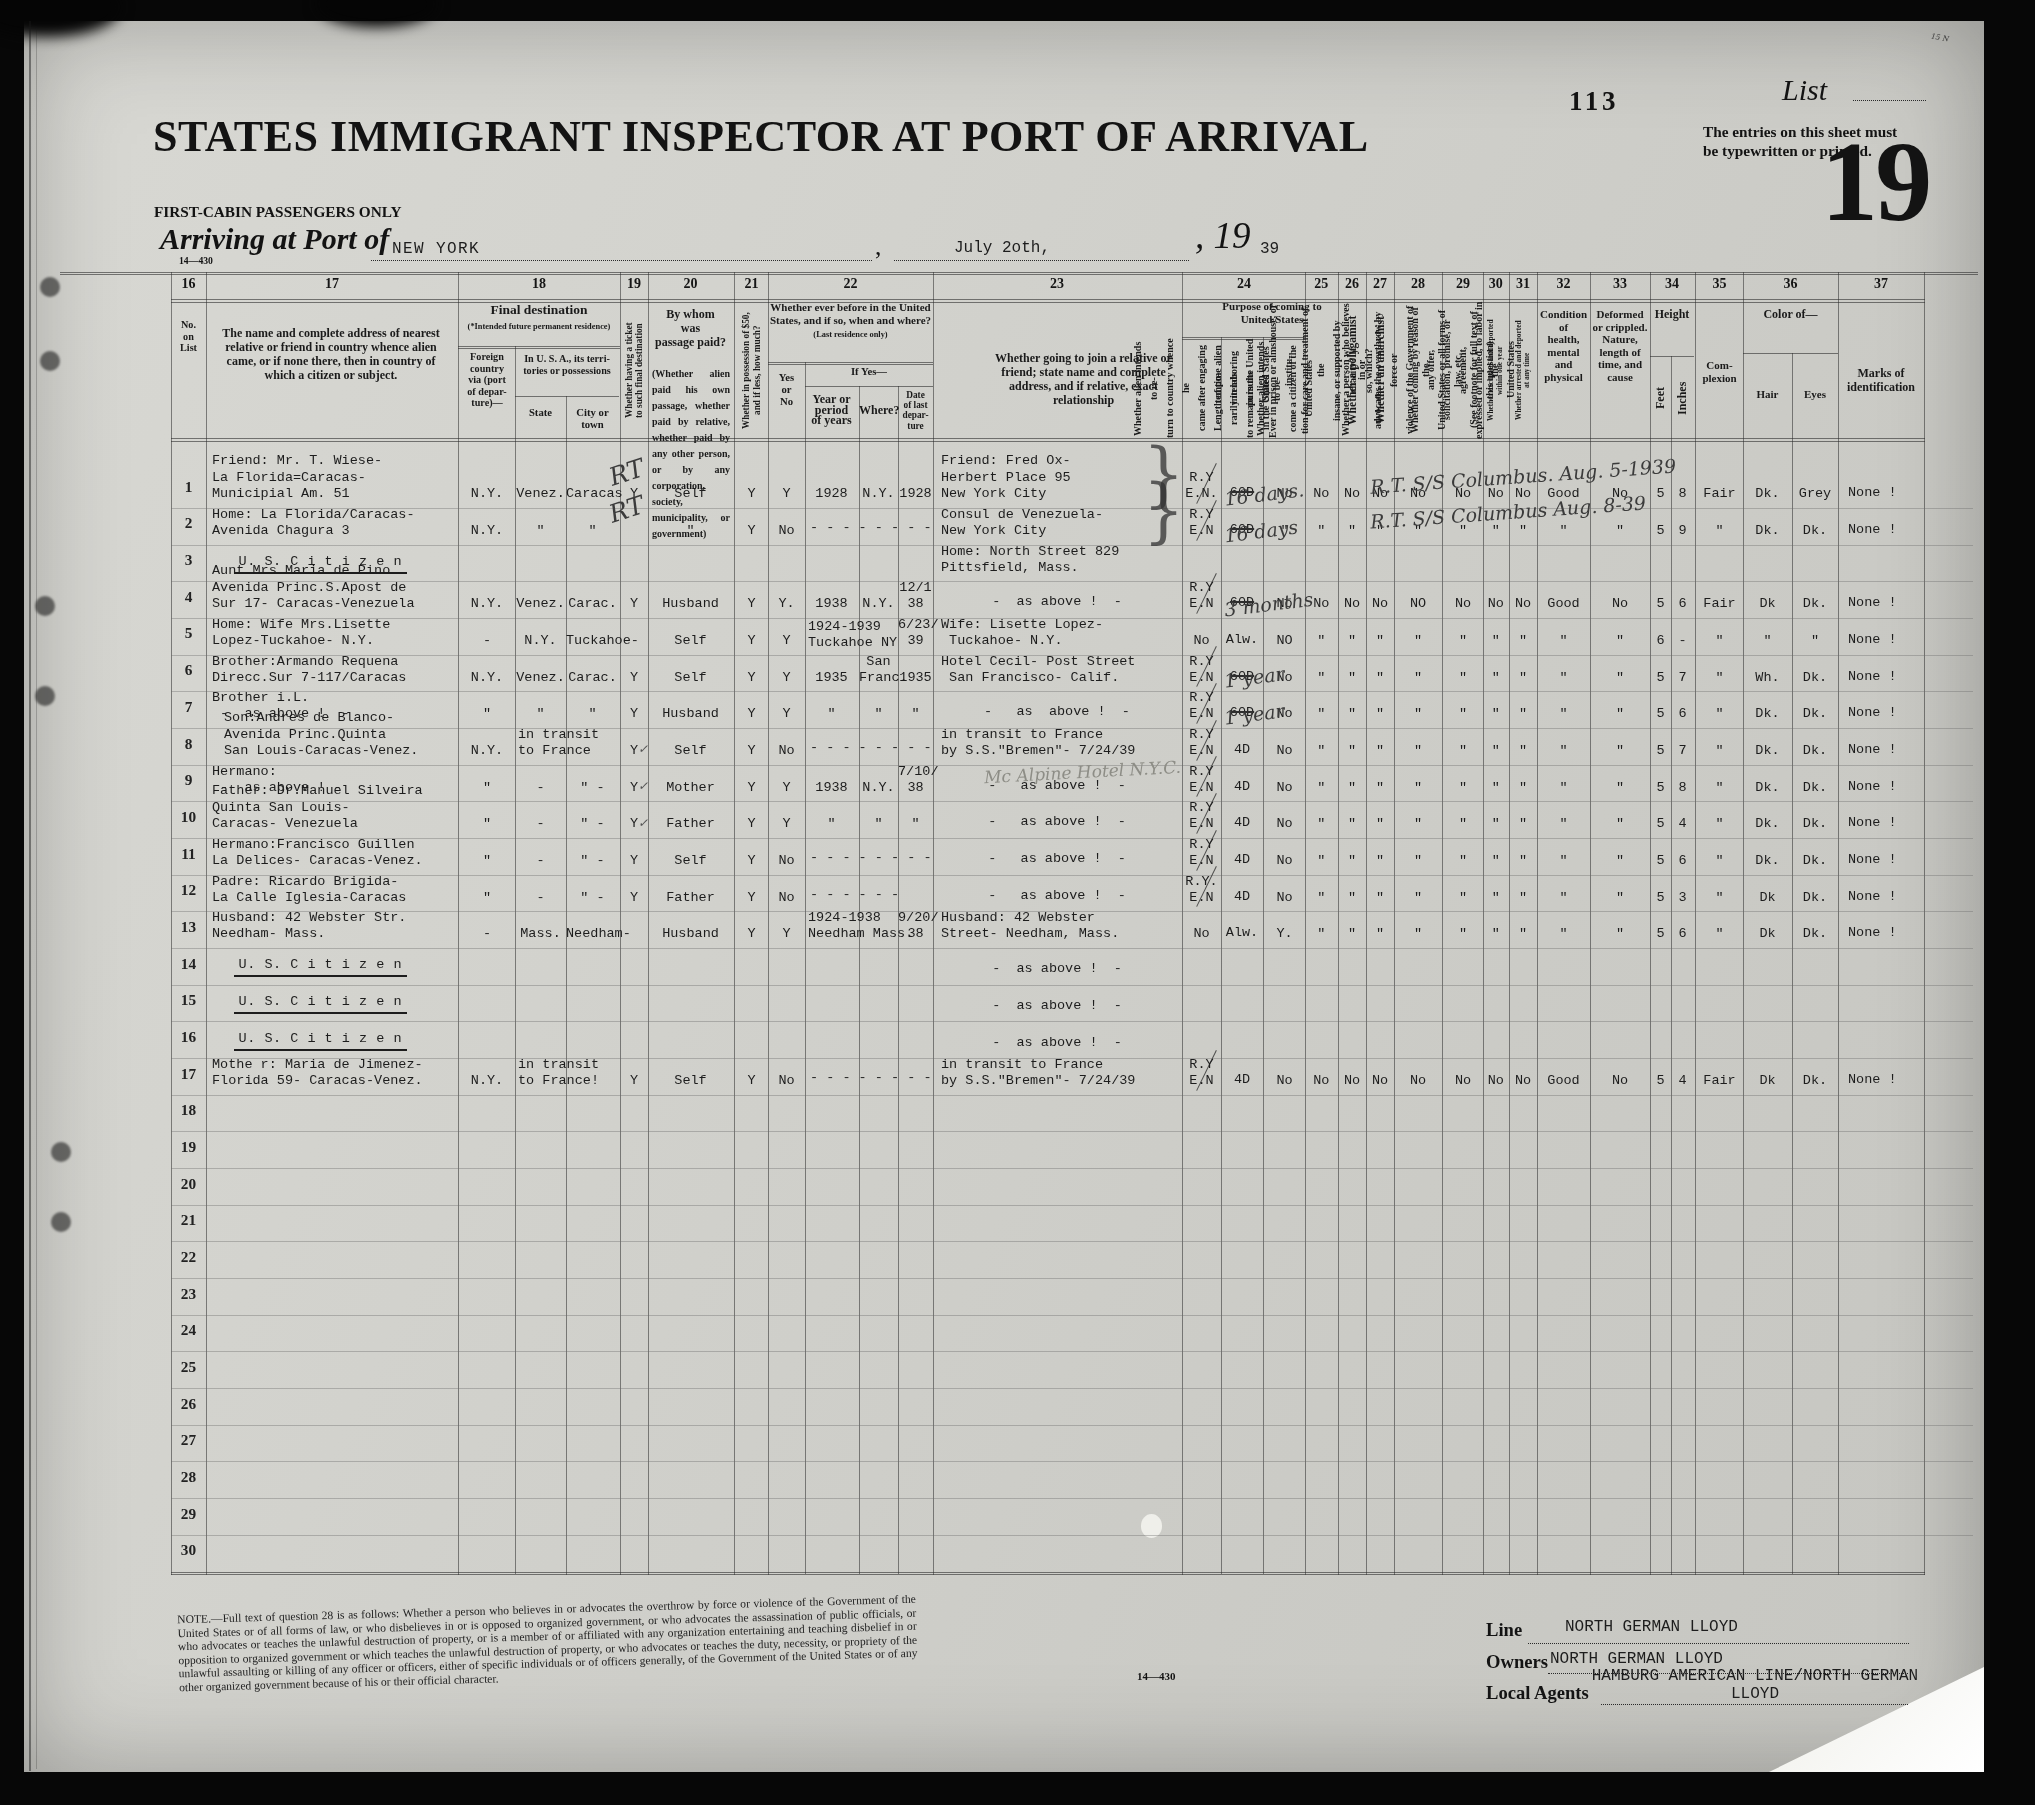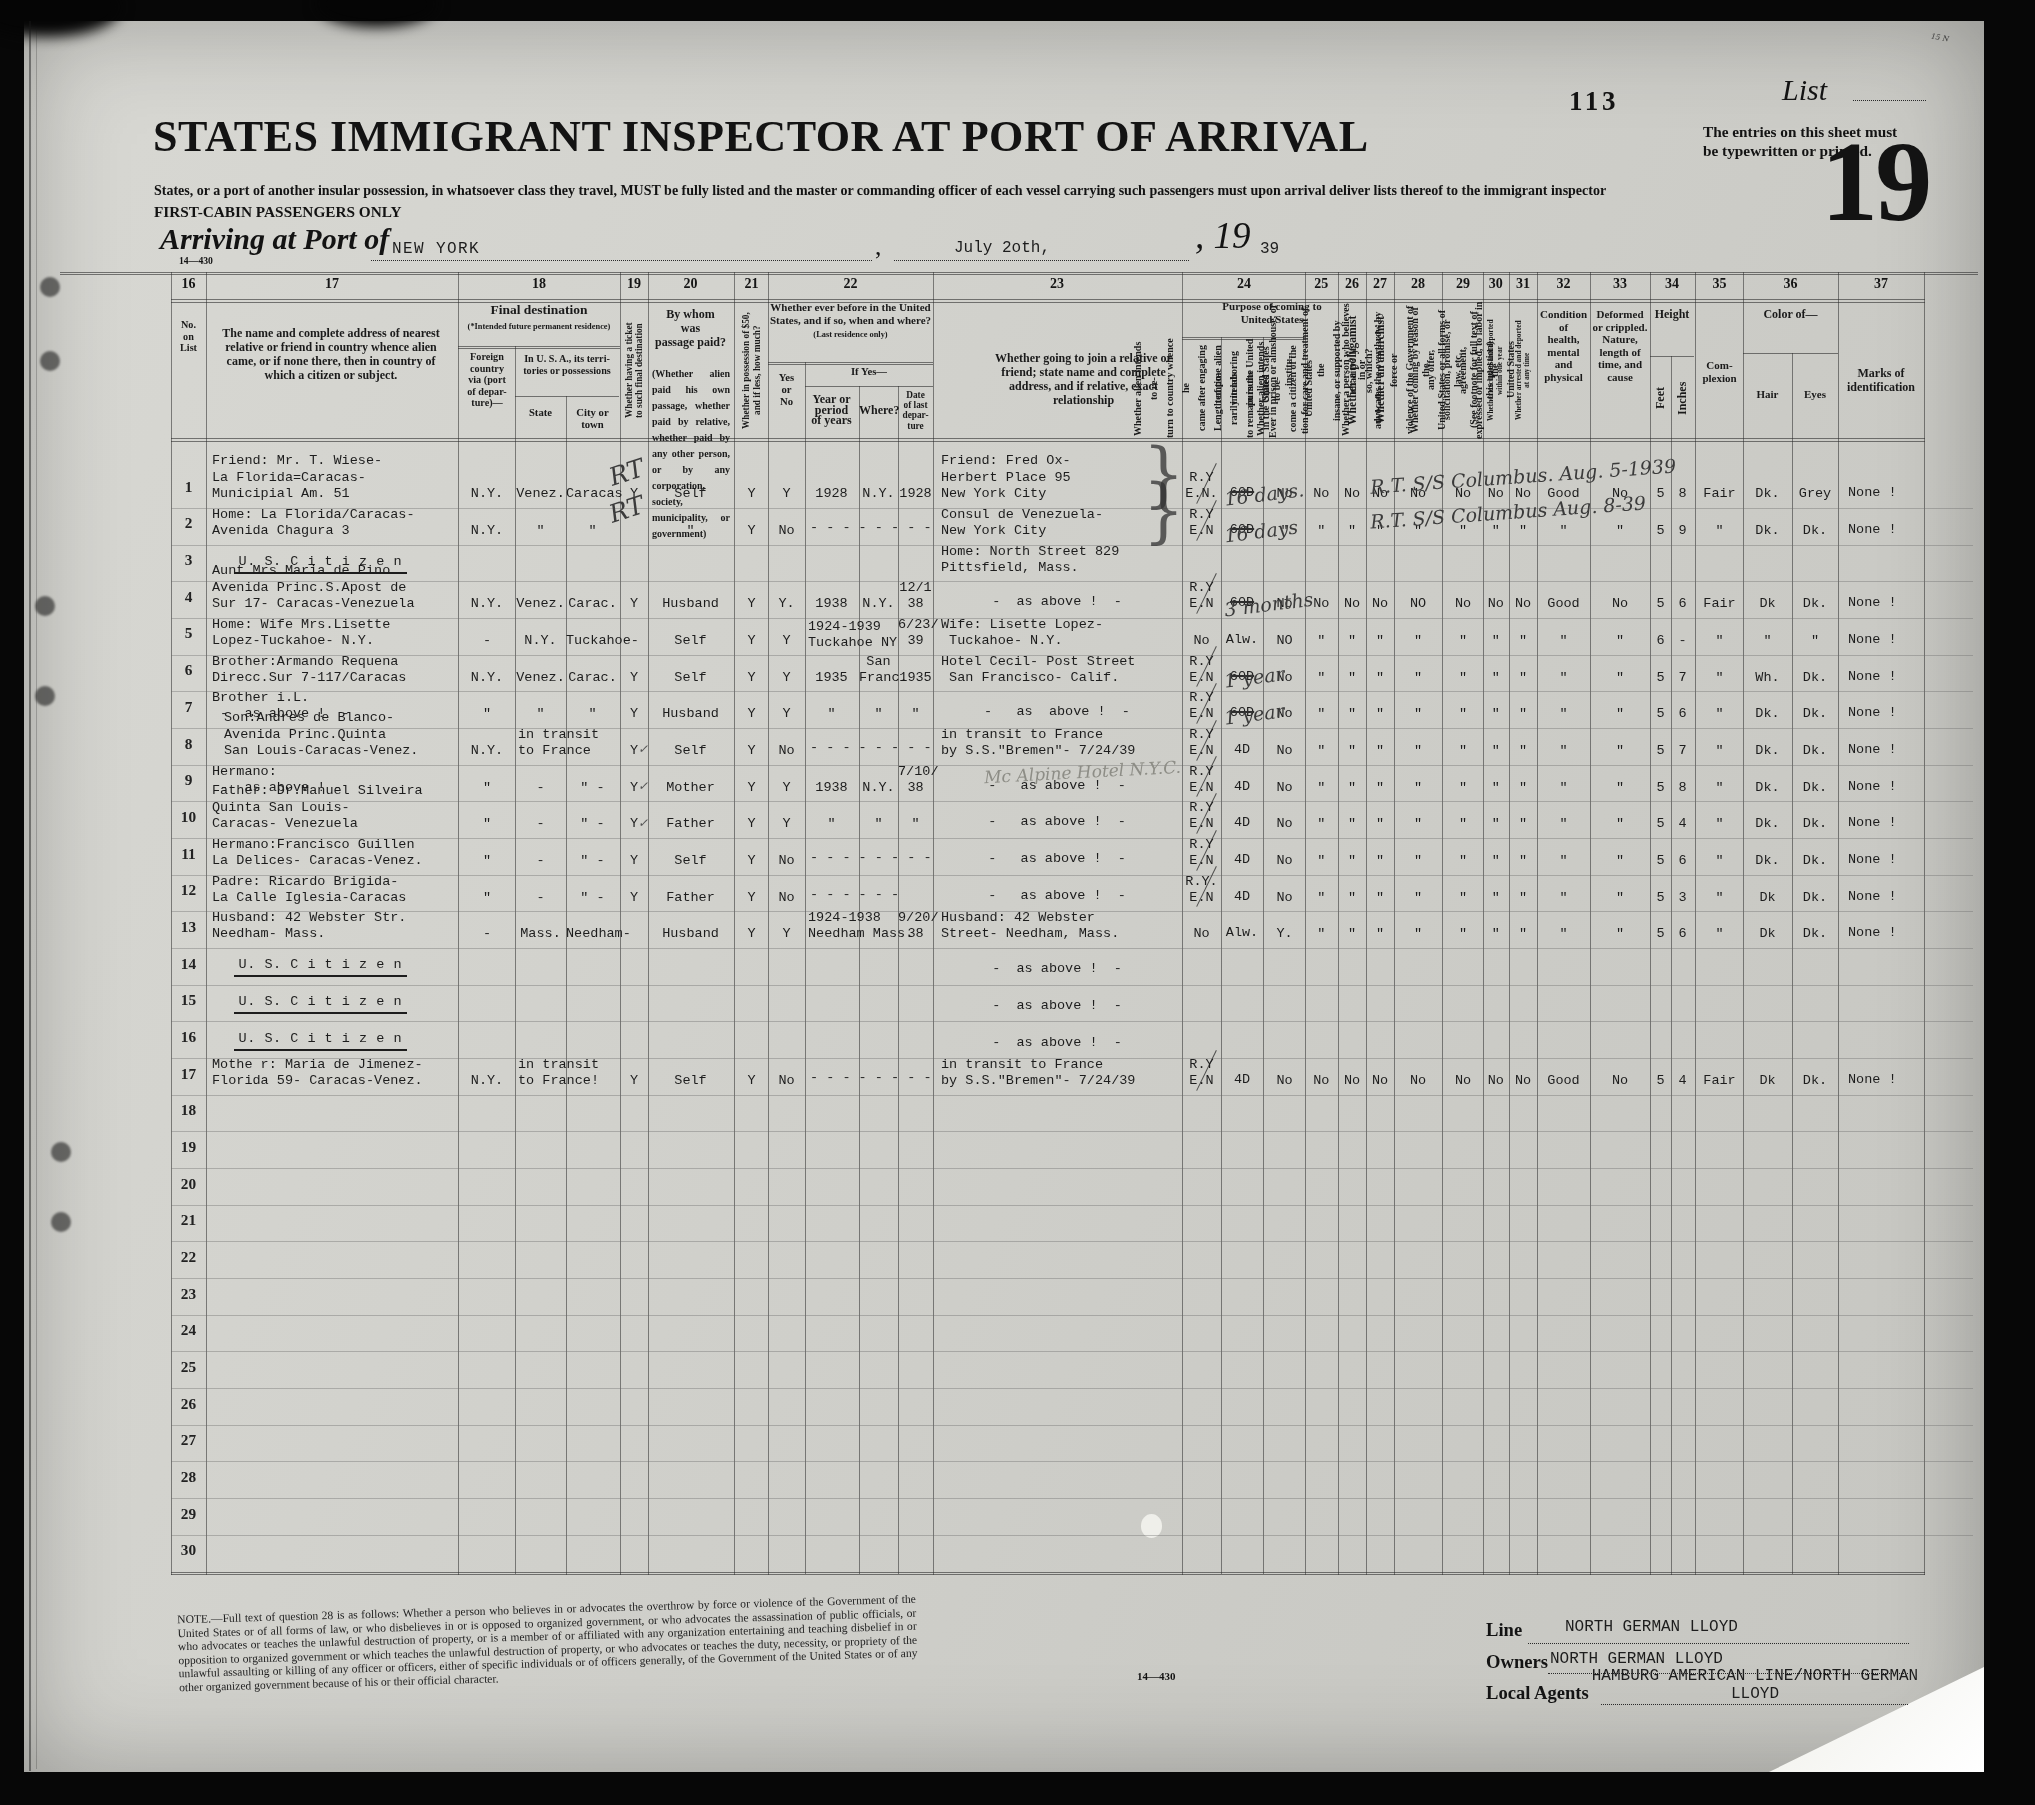--- a/index.html
+++ b/index.html
@@ -90,7 +90,6 @@
 be typewritten or printed.</div>
   <div class="prt" id="sheetnum">19</div>
   <div class="prt" id="title">STATES IMMIGRANT INSPECTOR AT PORT OF ARRIVAL</div>
-  <div class="prt" id="subtitle">States, or a port of another insular possession, in whatsoever class they travel, MUST be fully listed and the master or commanding officer of each vessel carrying such passengers must upon arrival deliver lists thereof to the immigrant inspector</div>
   <div class="prt" id="classline">FIRST-CABIN PASSENGERS ONLY</div>
   <div class="prt" id="arriving">Arriving at Port of</div>
   <div class="dots" style="left:371px;top:260px;width:501px;"></div>

